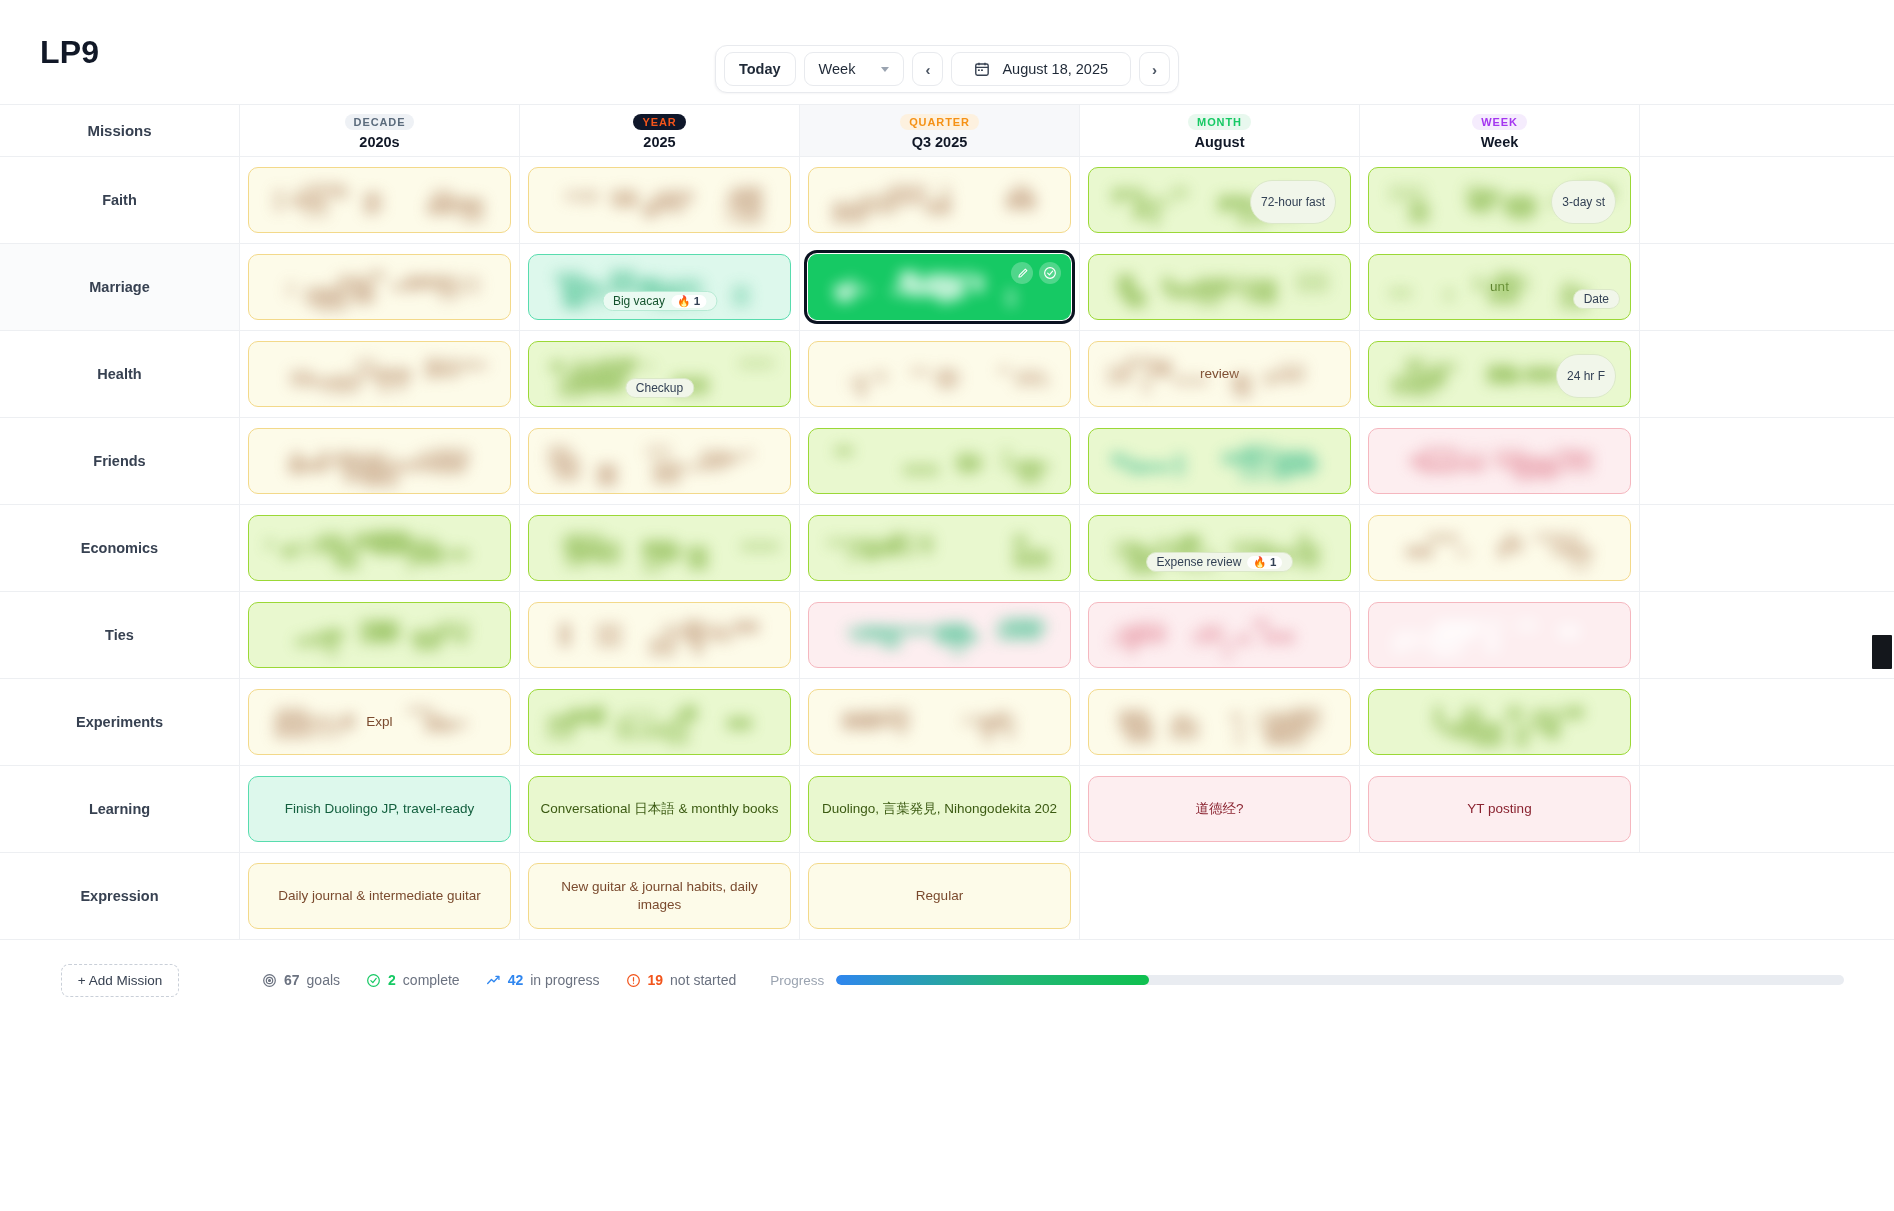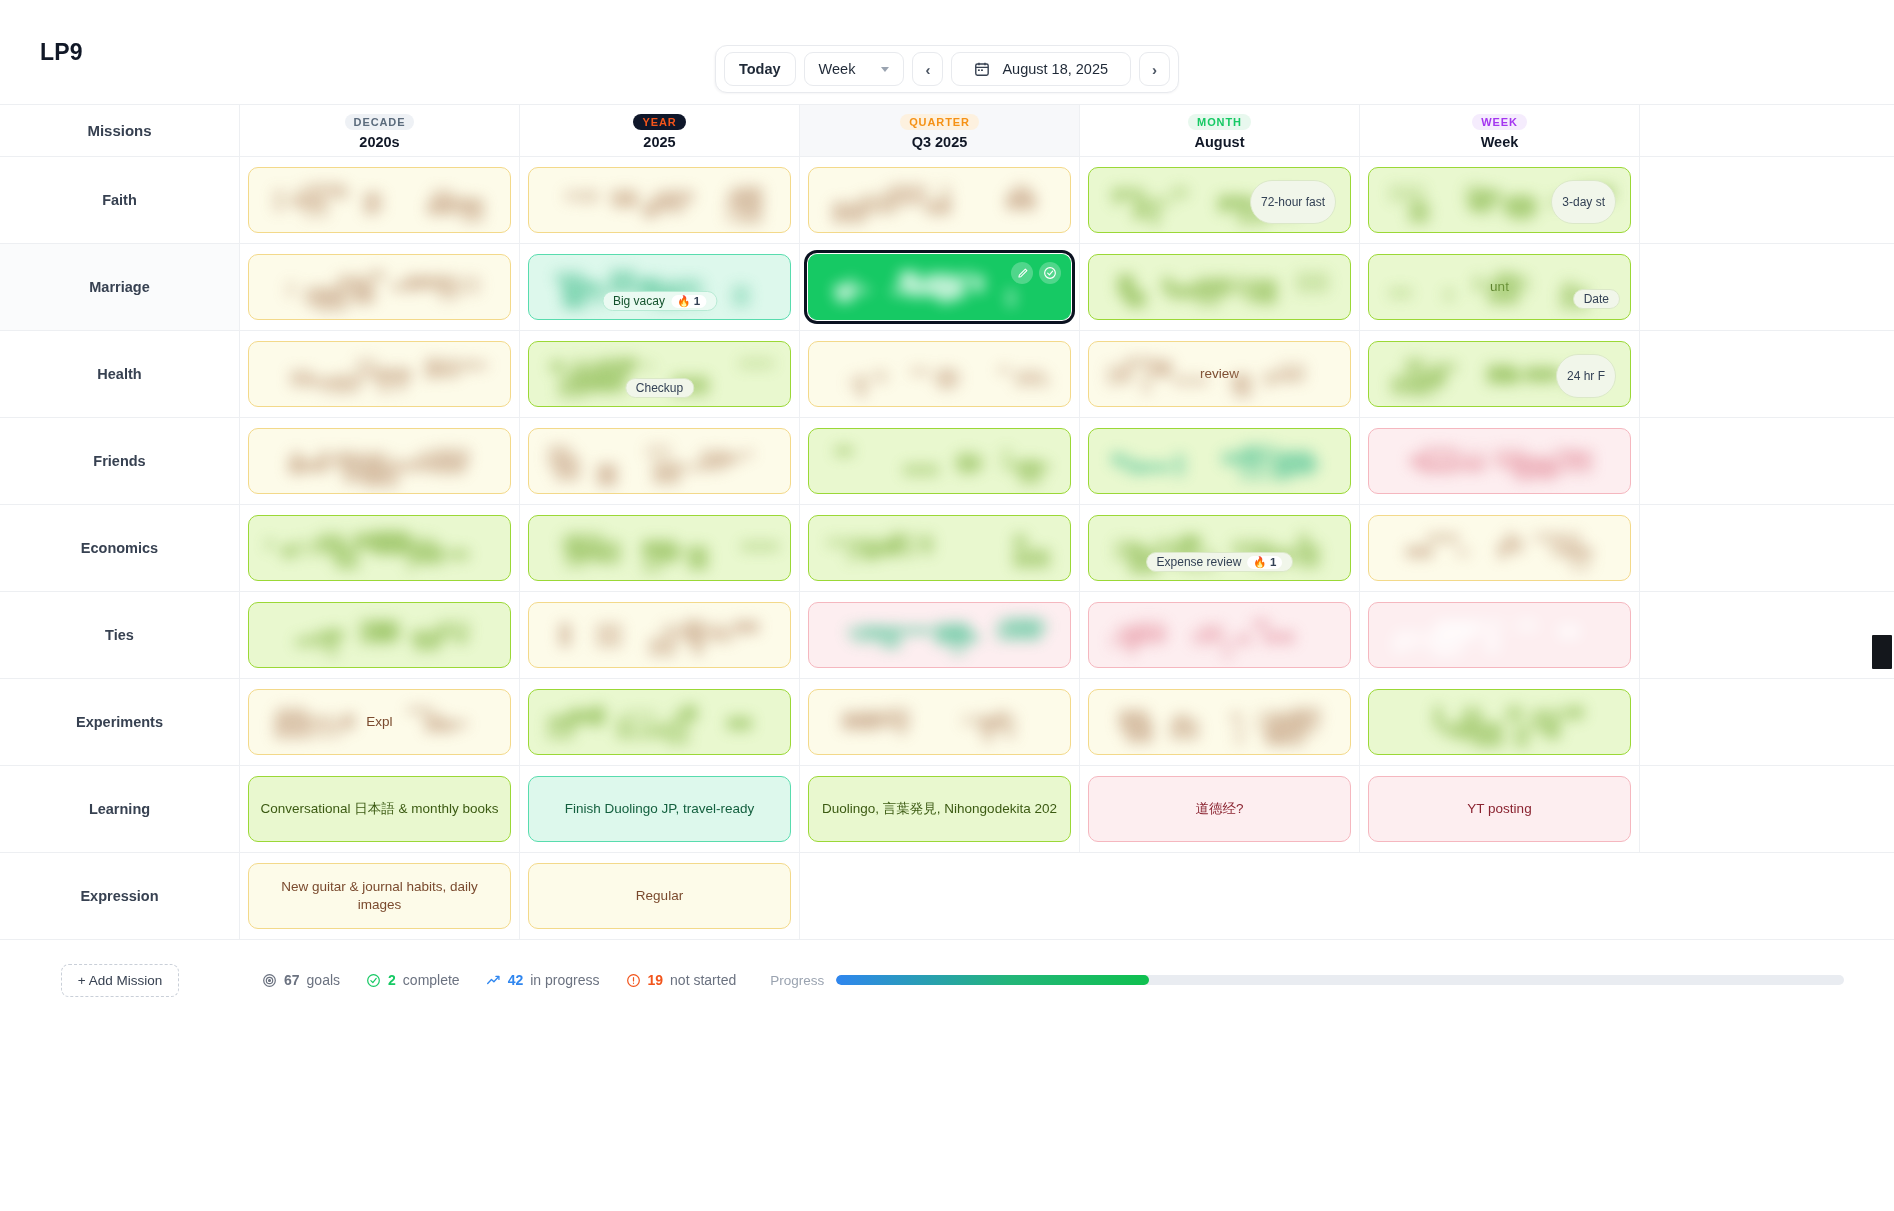--- a/index.html
+++ b/index.html
@@ -21,7 +21,7 @@
     padding: 0 40px;
   }
   .app-title {
-    font-size: 23px;
+    font-size: 32px;
     font-weight: 700;
     color: #111827;
     letter-spacing: .2px;

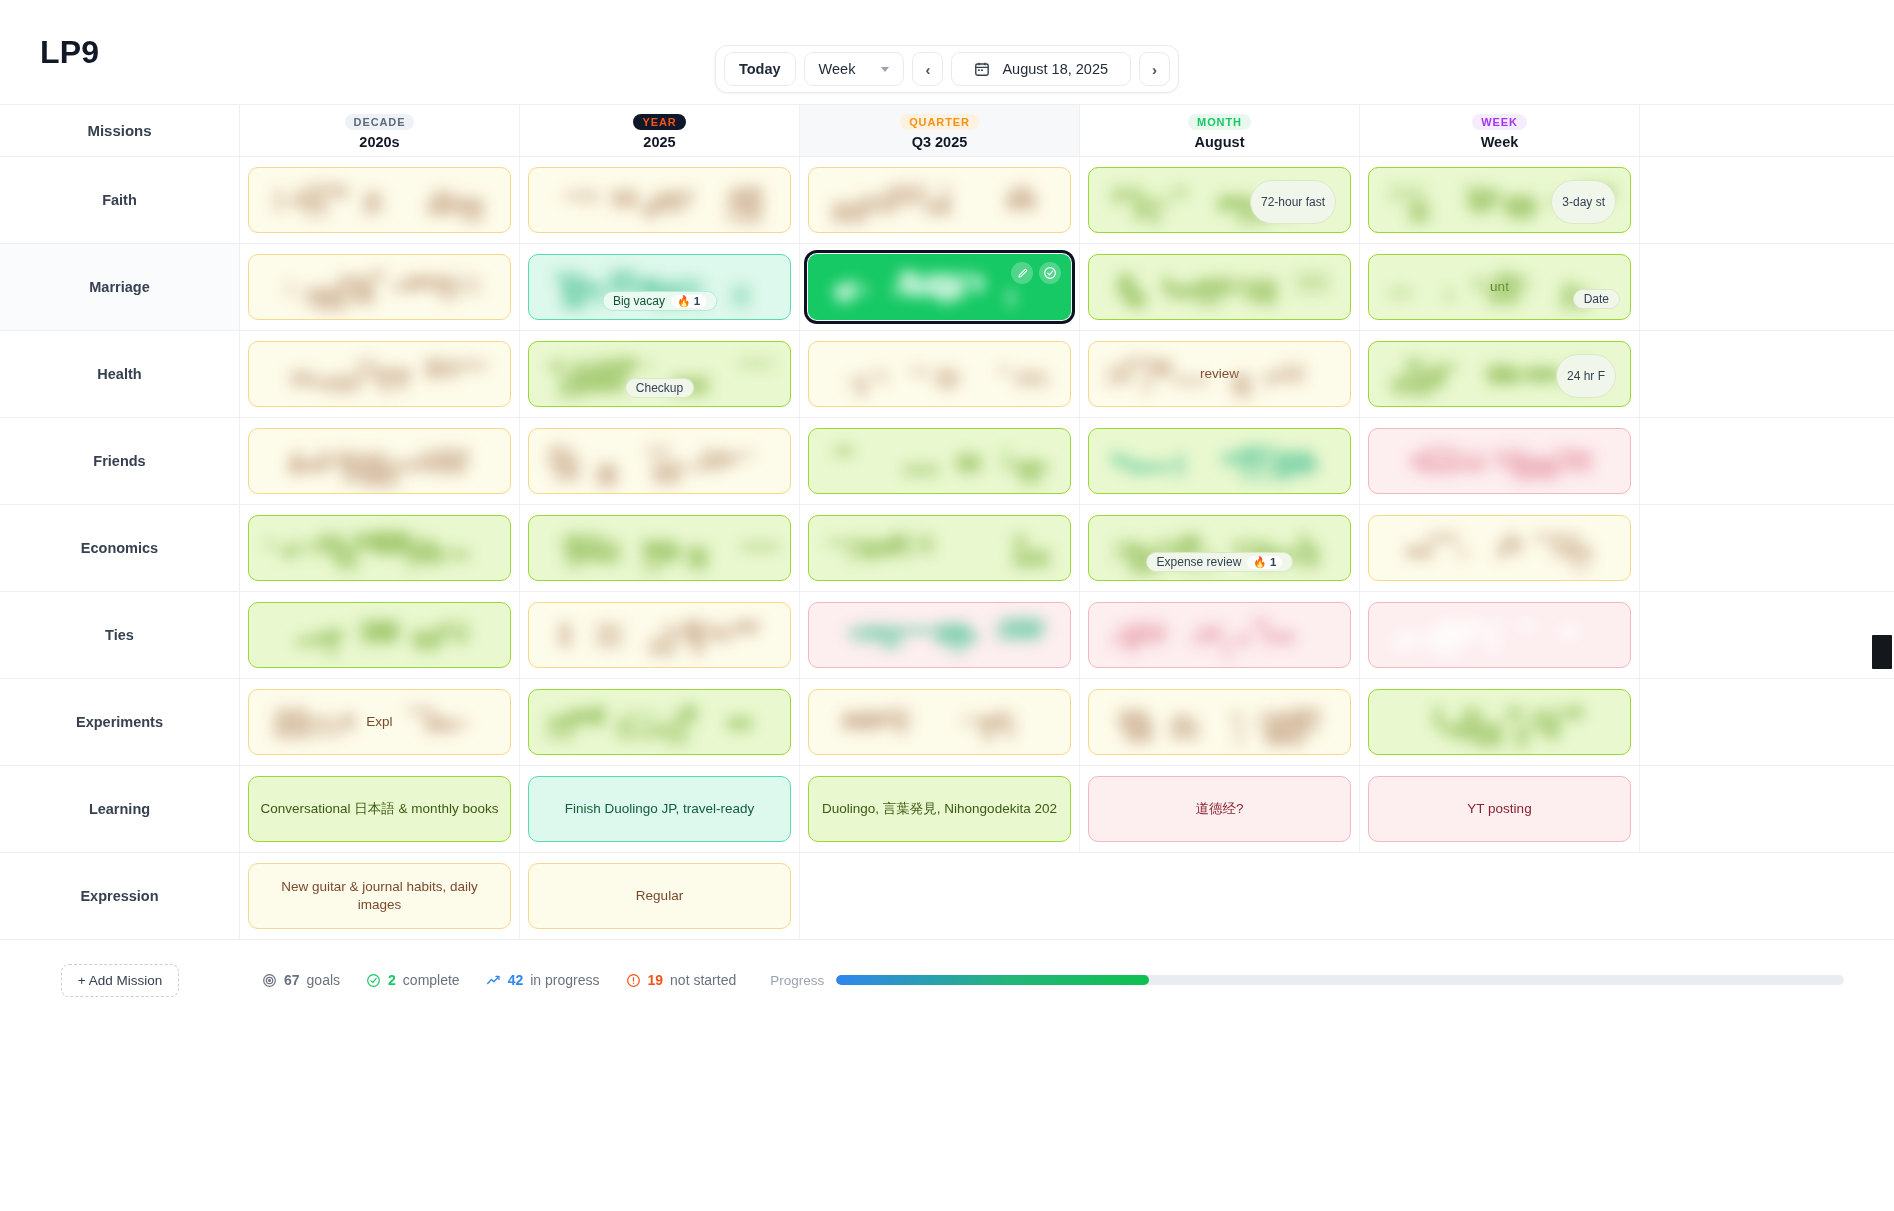--- a/index.html
+++ b/index.html
@@ -1066,13 +1066,13 @@
         <div class="row-head">Learning</div>
         <div class="cells">
           <div class="colcell">
-            <div class="card c-green">
-              <div class="card-text">Conversational 日本語 &amp; monthly books</div>
-            </div>
-          </div>
-          <div class="colcell">
             <div class="card c-mint">
               <div class="card-text">Finish Duolingo JP, travel-ready</div>
+            </div>
+          </div>
+          <div class="colcell">
+            <div class="card c-green">
+              <div class="card-text">Conversational 日本語 &amp; monthly books</div>
             </div>
           </div>
           <div class="colcell">

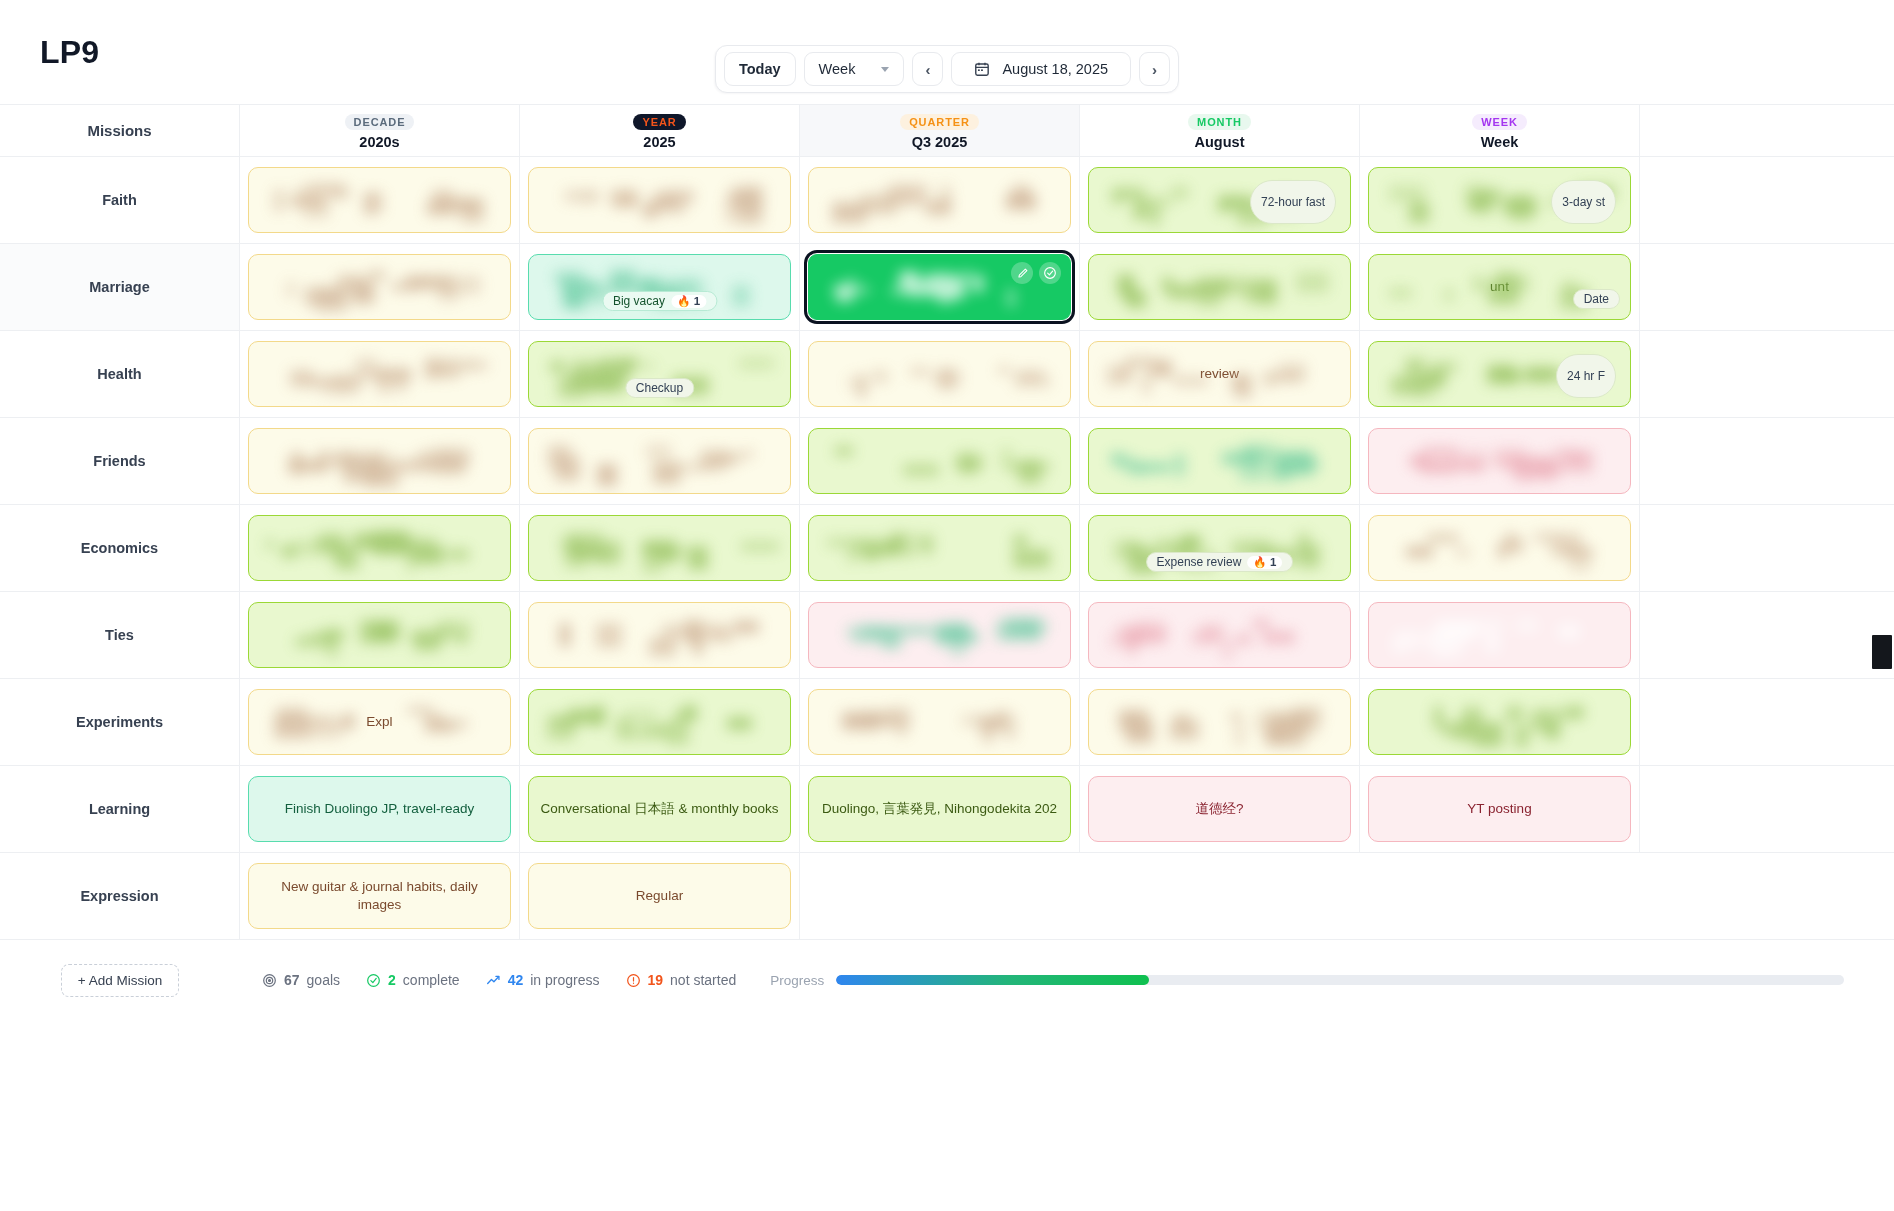--- a/index.html
+++ b/index.html
@@ -1097,6 +1097,11 @@
         <div class="cells">
           <div class="colcell">
             <div class="card c-yellow">
+              <div class="card-text">Daily journal &amp; intermediate guitar</div>
+            </div>
+          </div>
+          <div class="colcell">
+            <div class="card c-yellow">
               <div class="card-text">New guitar &amp; journal habits, daily images</div>
             </div>
           </div>

